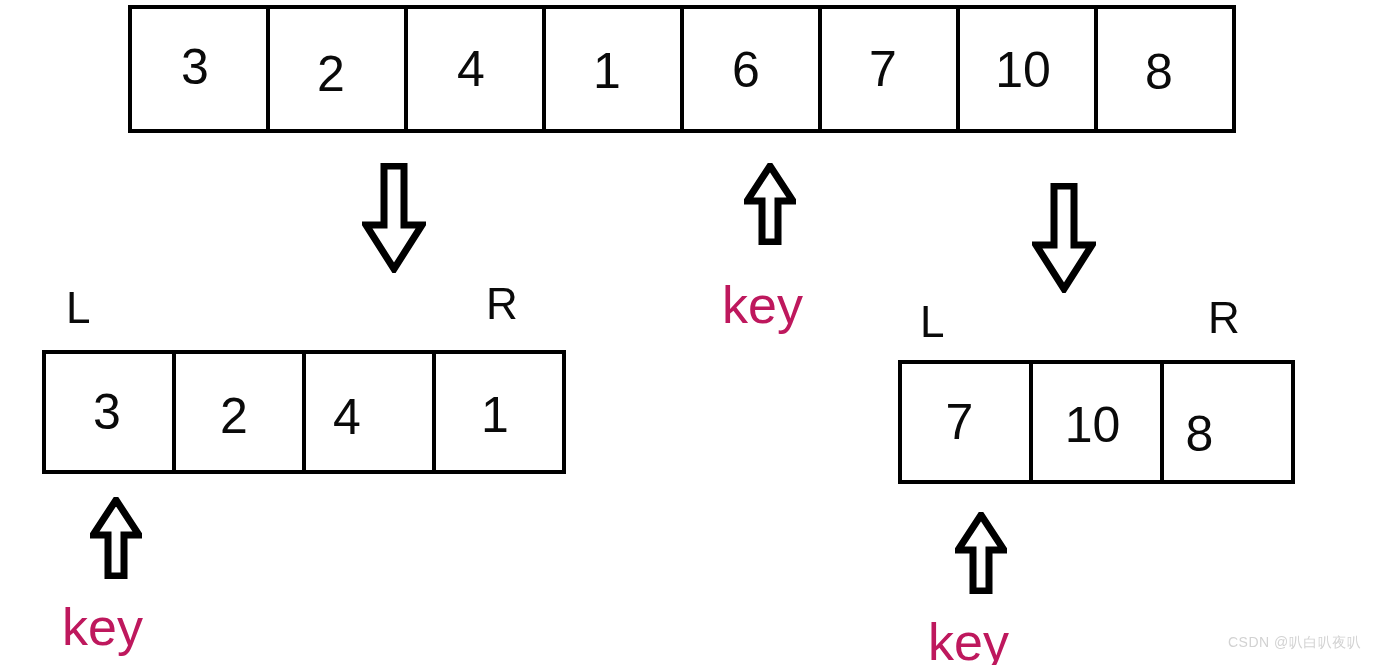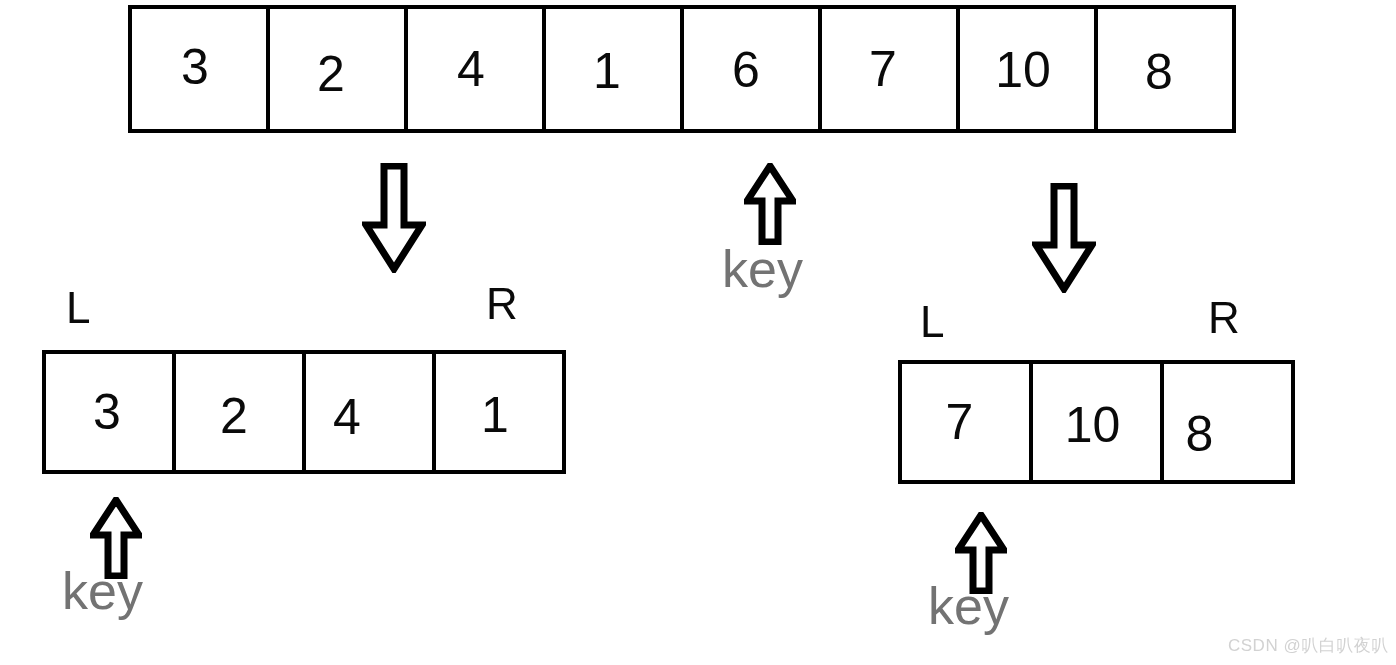--- a/index.html
+++ b/index.html
@@ -121,7 +121,8 @@
     font-family: "Liberation Sans", sans-serif;
     font-size: 52px;
     line-height: 1;
-    color: #737373;
+    color: #be185d;
+    margin-top: 36px;
   }
   #key-label-top   { left: 722px; top: 243px; }
   #key-label-left  { left: 62px;  top: 565px; }

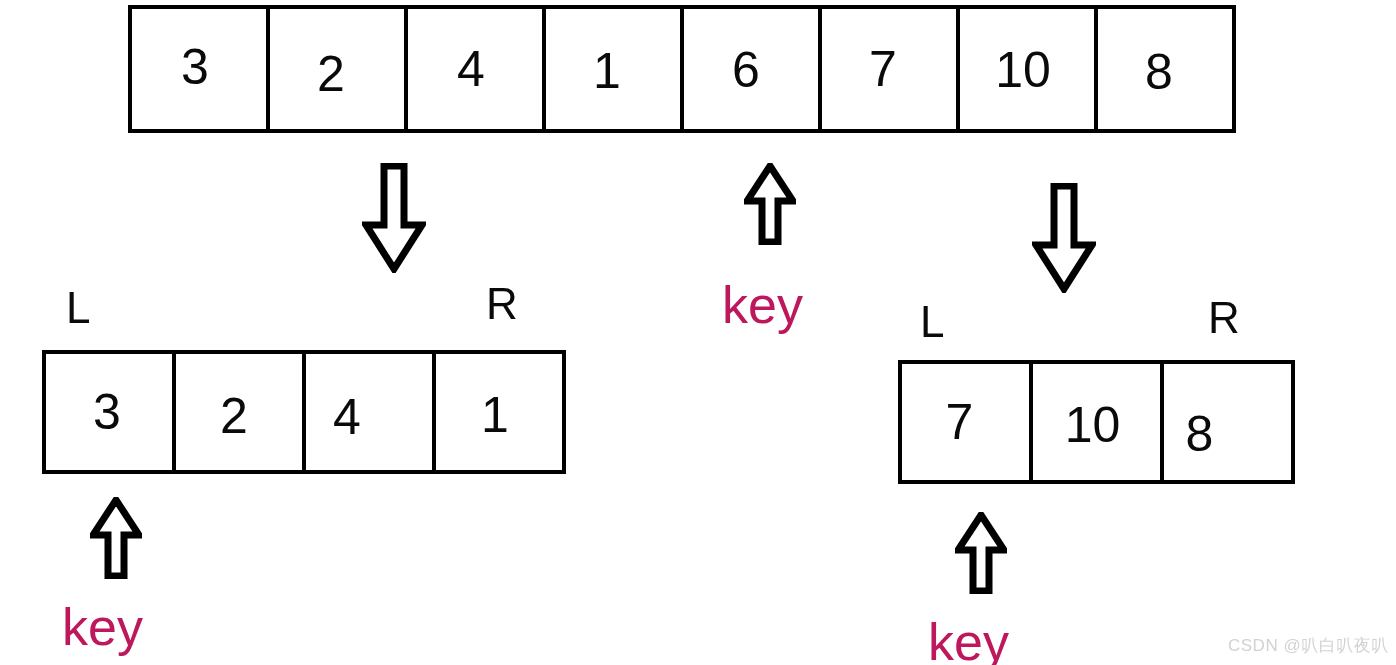--- a/index.html
+++ b/index.html
@@ -134,7 +134,7 @@
     left: 1228px;
     top: 634px;
     font-family: "Liberation Sans", sans-serif;
-    font-size: 17px;
+    font-size: 14px;
     color: #d2d2d2;
     letter-spacing: 0.5px;
     white-space: nowrap;

